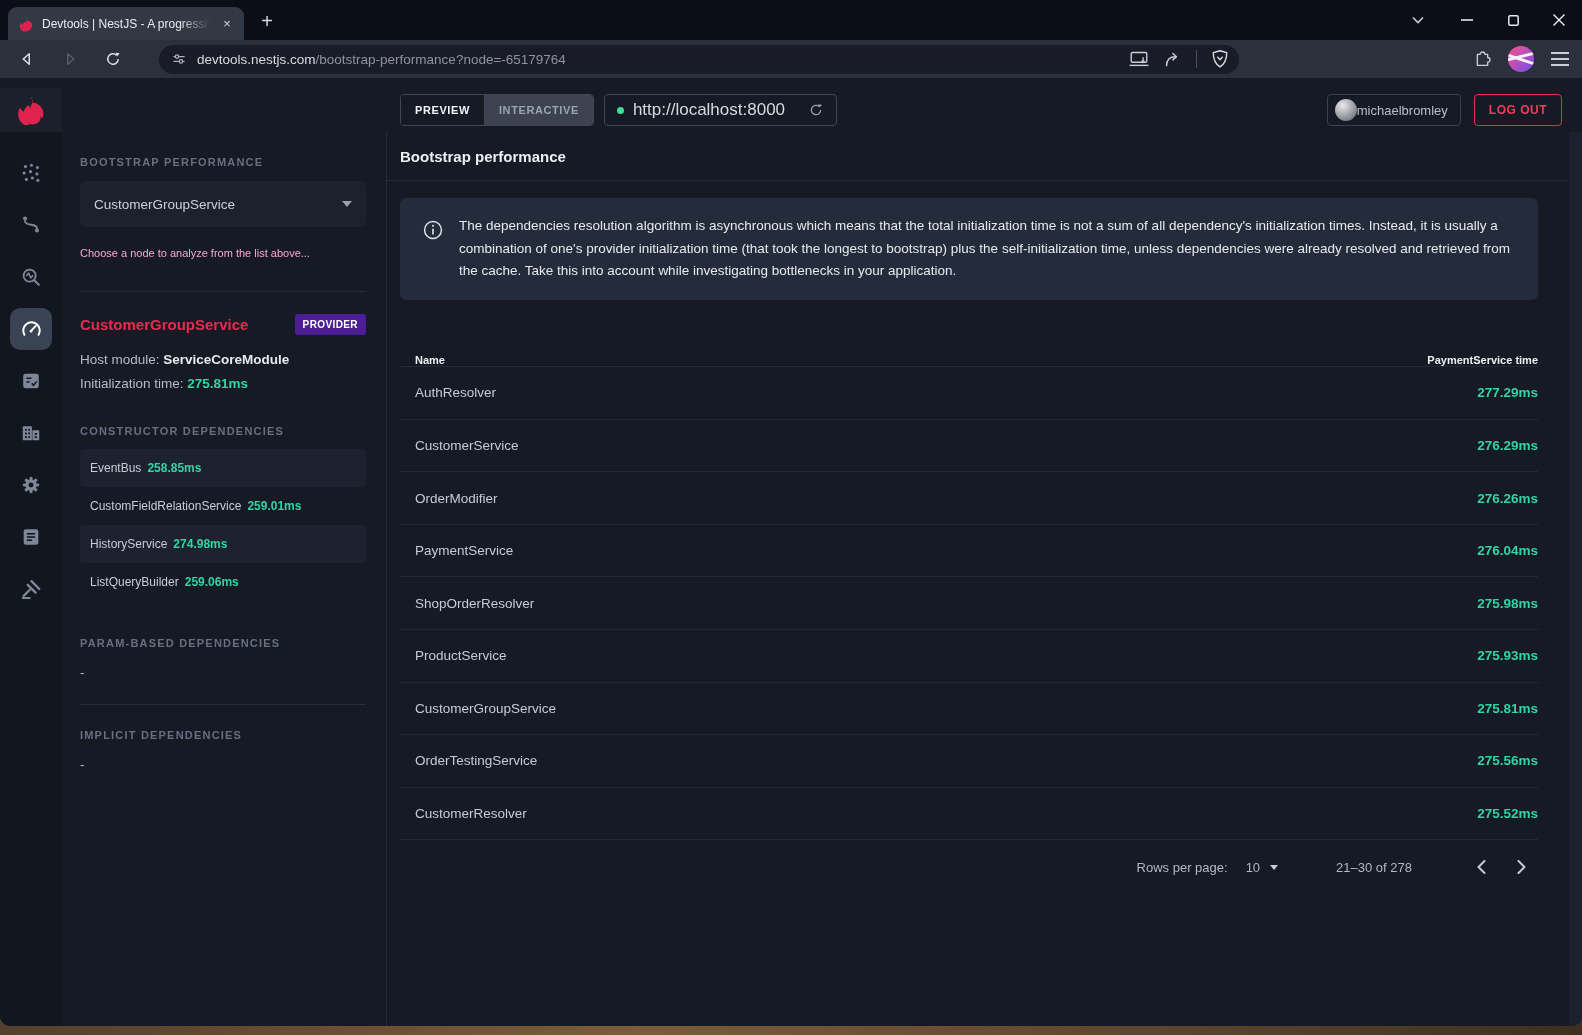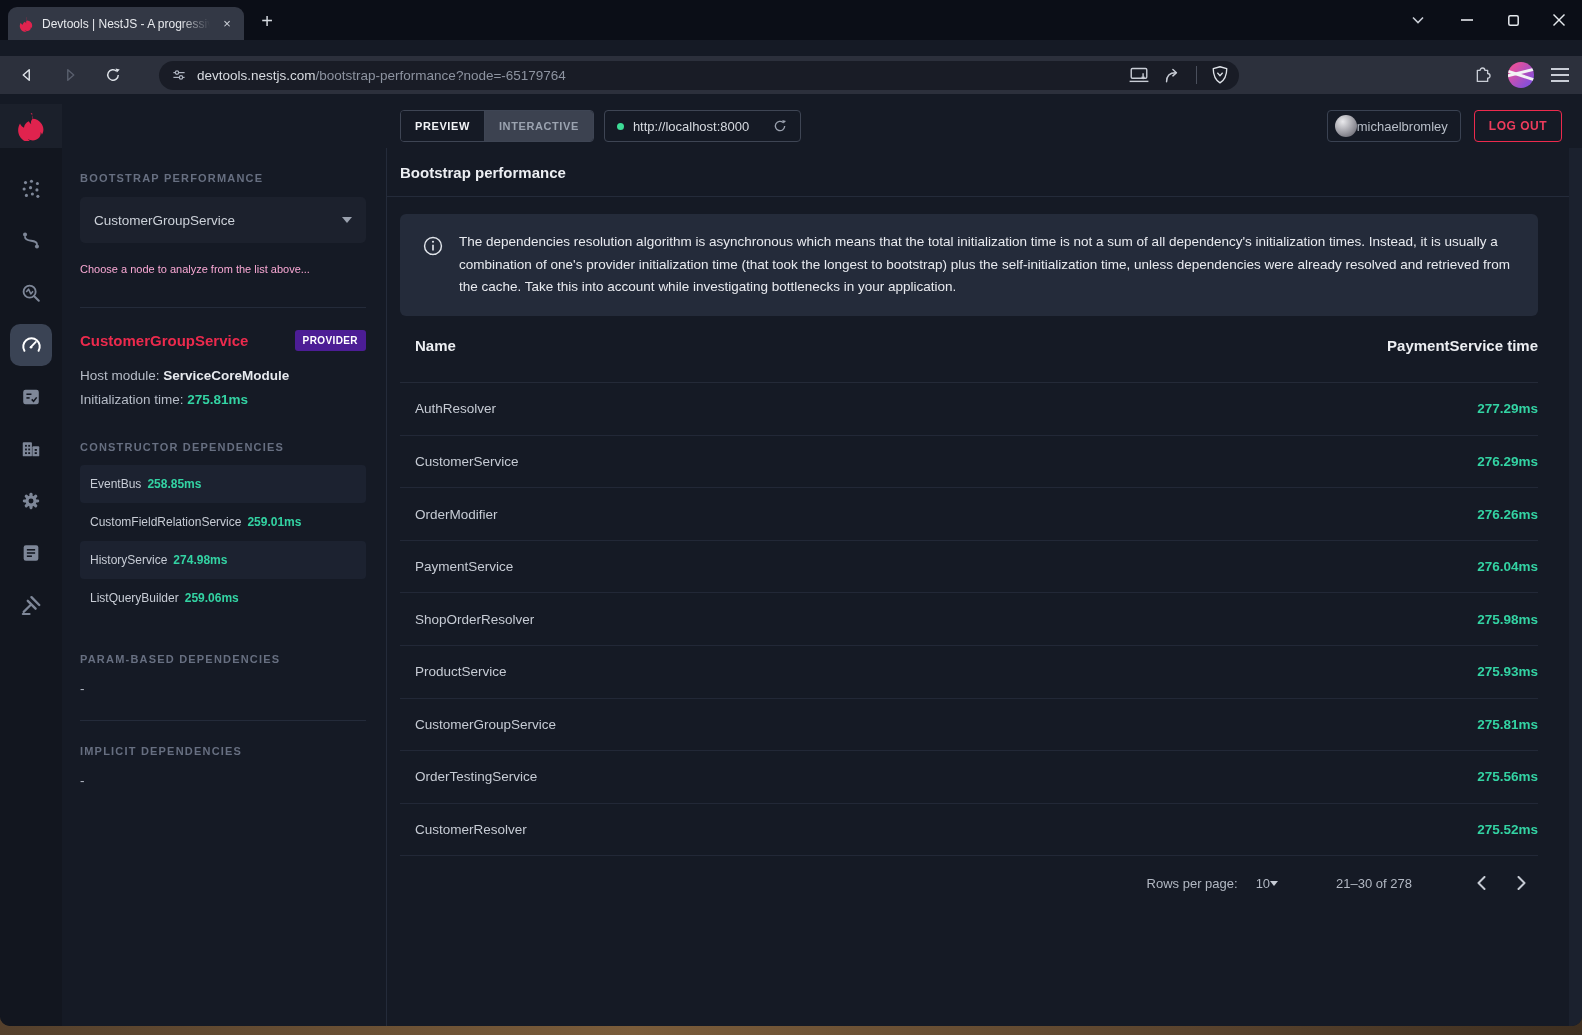--- a/index.html
+++ b/index.html
@@ -29,7 +29,7 @@
   .win-btn { width:46px; height:40px; display:flex; align-items:center; justify-content:center; color:#e6e9ee; }
   .tabsearch { width:40px; margin-right:6px; }
   
-  .toolbar { height:38px; background:#2c303c; display:flex; align-items:center; flex:none; padding:0 12px; gap:13px;margin-top:16px; }
+  .toolbar { height:38px; background:#2c303c; display:flex; align-items:center; flex:none; padding:0 12px; gap:13px; }
   .nav-btn { width:30px; height:30px; display:flex; align-items:center; justify-content:center; border-radius:6px; }
   .urlbar {
     margin-left:18px; height:29px; width:1080px; background:#191c26; border-radius:15px;

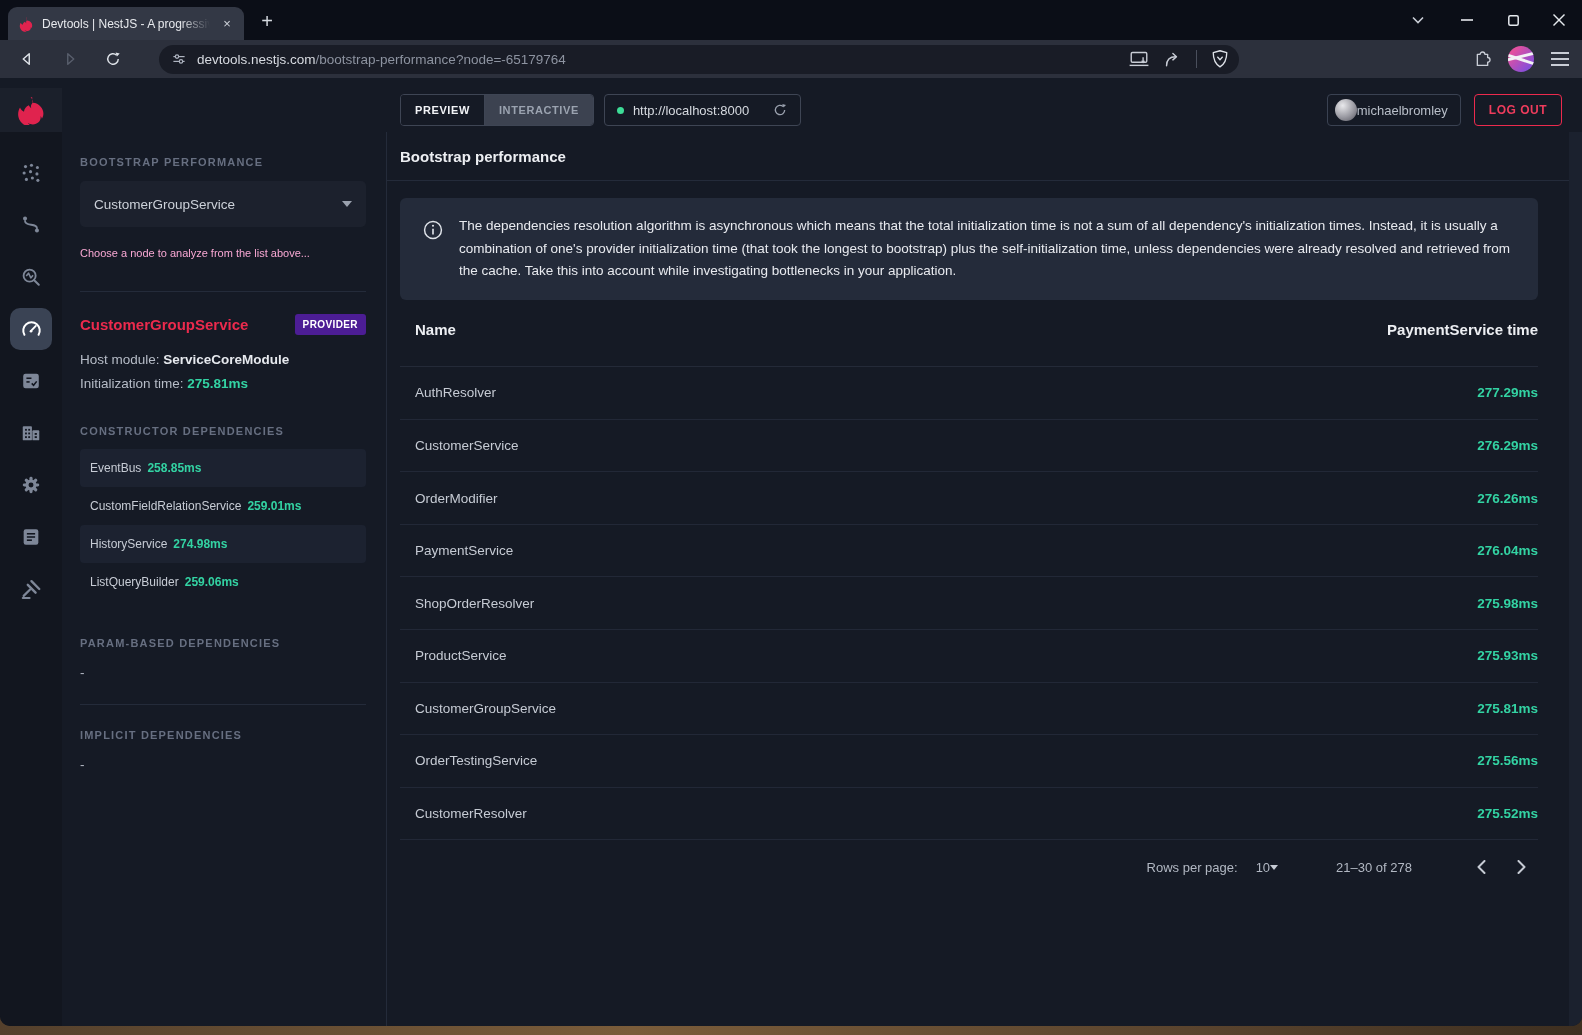--- a/index.html
+++ b/index.html
@@ -60,7 +60,7 @@
   .mode-seg.interactive { background:#3c4250; color:#9ba3b0; }
   .app-url-chip { margin-left:10px; height:32px; border:1px solid #3e4554; border-radius:4px; display:flex; align-items:center; gap:9px; padding:0 12px; }
   .green-dot { width:7px; height:7px; border-radius:50%; background:#3ddc97; }
-  .app-url-text { font-size:13px; color:#d6dae0; }
+  .app-url-text { font-size:17px; color:#d6dae0; }
   .appbar-right { margin-left:auto; display:flex; align-items:center; gap:13px; padding-right:20px; }
   .user-chip { height:32px; border:1px solid #3a4252; border-radius:4px; display:flex; align-items:center; gap:0; padding:0 12px 0 7px; }
   .user-avatar { width:22px; height:22px; border-radius:50%; background:radial-gradient(circle at 35% 30%,#e9e9ec,#9a9aa2 55%,#55555e); }

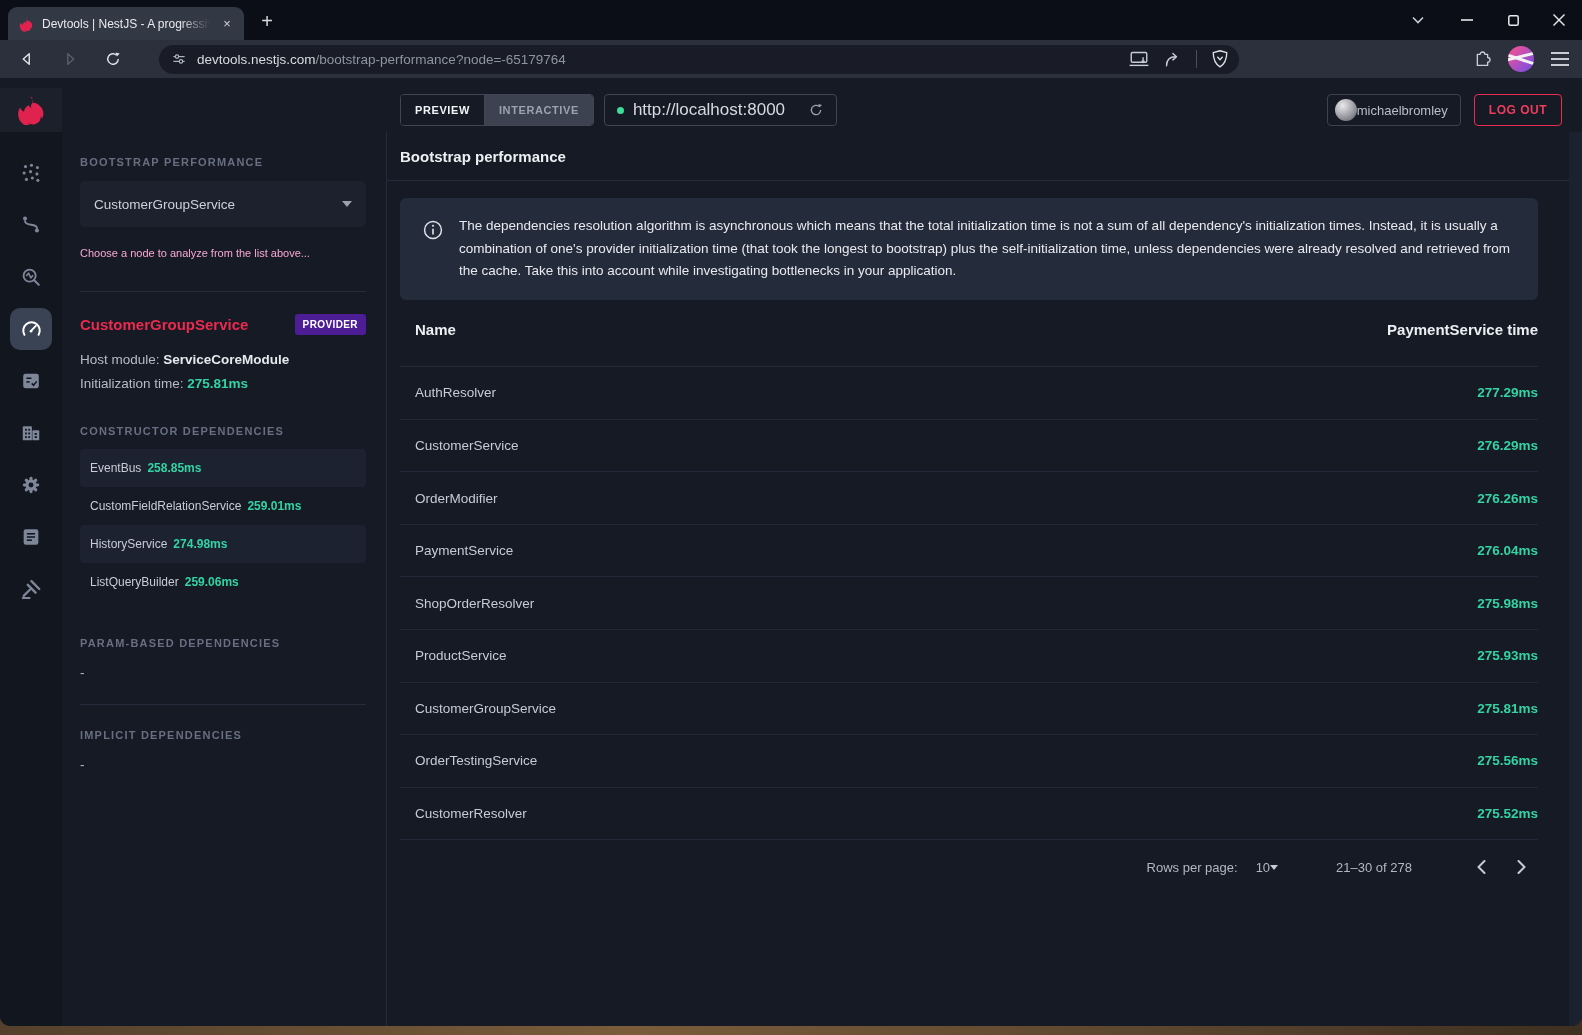--- a/index.html
+++ b/index.html
@@ -98,7 +98,7 @@
   .info-icon { flex:none; margin-top:4px; color:#dfe3e9; }
   
   .perf-table { margin-top:21px; }
-  .t-header { display:flex; align-items:flex-start; height:46px; border-bottom:1px solid #242a38; font-size:15px; font-weight:bold; color:#eceef2; }
+  .t-header { display:flex; align-items:flex-end; height:46px; border-bottom:1px solid #242a38; font-size:11px; font-weight:bold; color:#eceef2; }
   .t-row { display:flex; align-items:center; height:52.6px; border-bottom:1px solid #222837; font-size:13.5px; }
   .c-name { flex:1; padding-left:15px; color:#c6cbd4; }
   .t-header .c-name { color:#eceef2; }

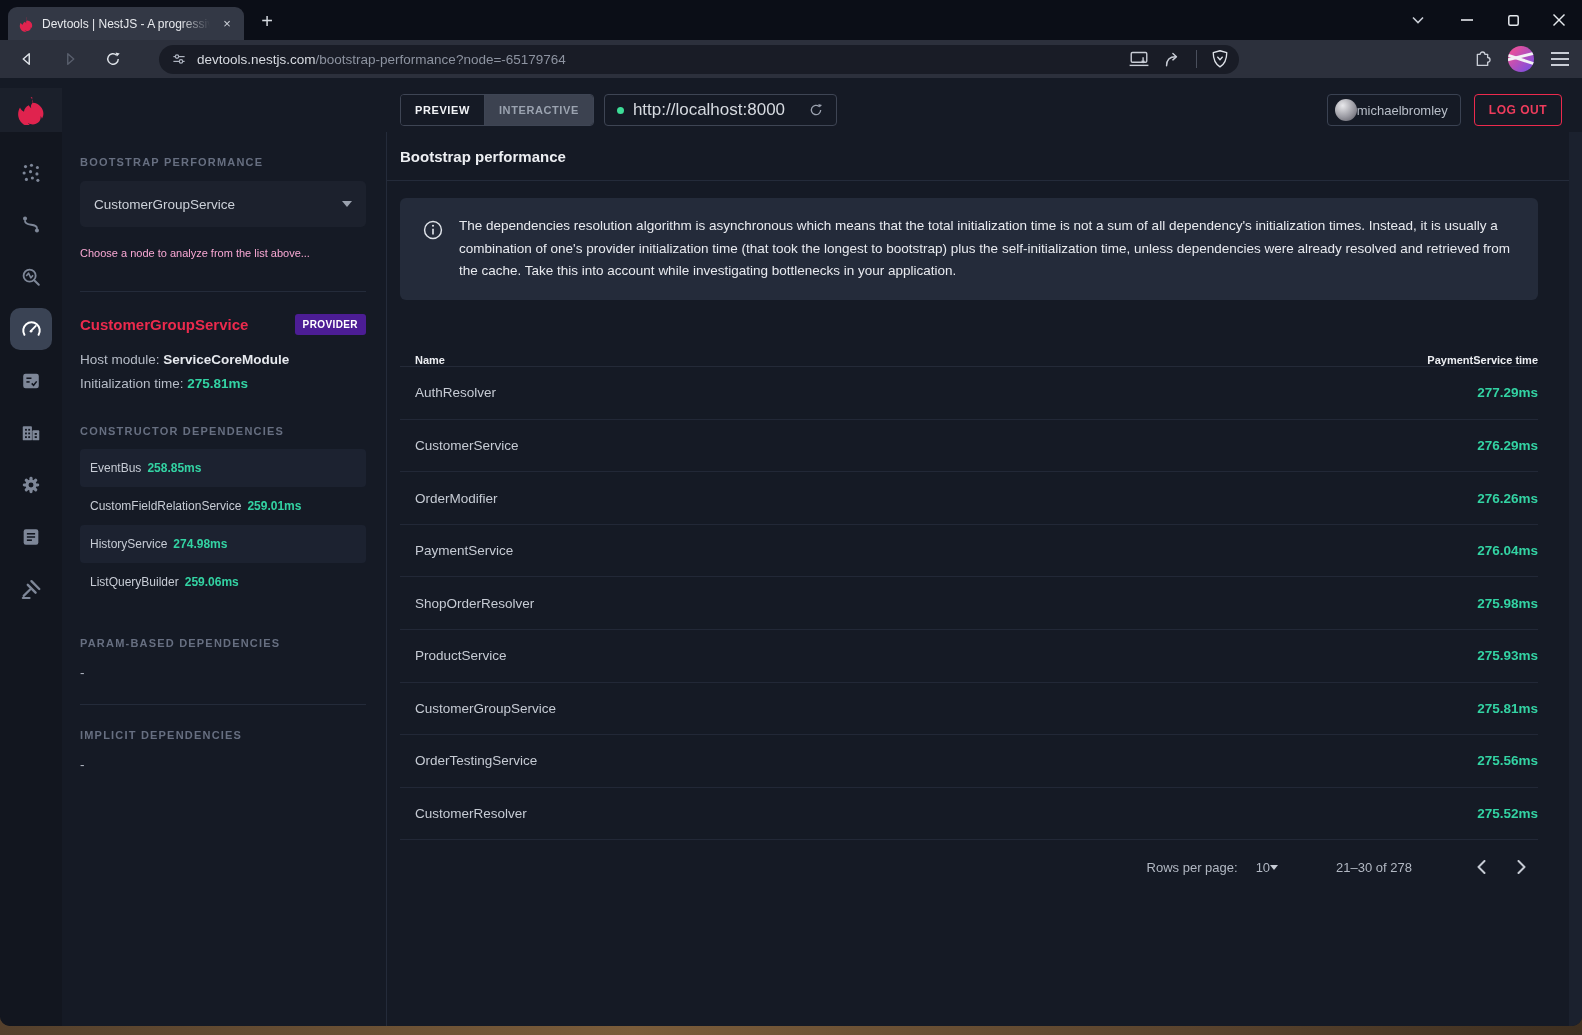--- a/index.html
+++ b/index.html
@@ -106,7 +106,7 @@
   .t-header .c-time { color:#eceef2; }
   .t-footer { height:54px; display:flex; align-items:center; justify-content:flex-end; gap:0; font-size:13px; color:#b2b8c3; }
   .rpp-label { margin-right:18px; }
-  .rpp-value { display:flex; align-items:center; gap:0; margin-right:58px; }
+  .rpp-value { display:flex; align-items:center; gap:10px; margin-right:58px; }
   .rpp-value .caret-down { border-top-color:#c6cbd4; border-left-width:4.5px; border-right-width:4.5px; border-top-width:5.5px; }
   .range-label { margin-right:52px; }
   .pager-btn { width:34px; height:34px; display:flex; align-items:center; justify-content:center; color:#c6cbd4; }

